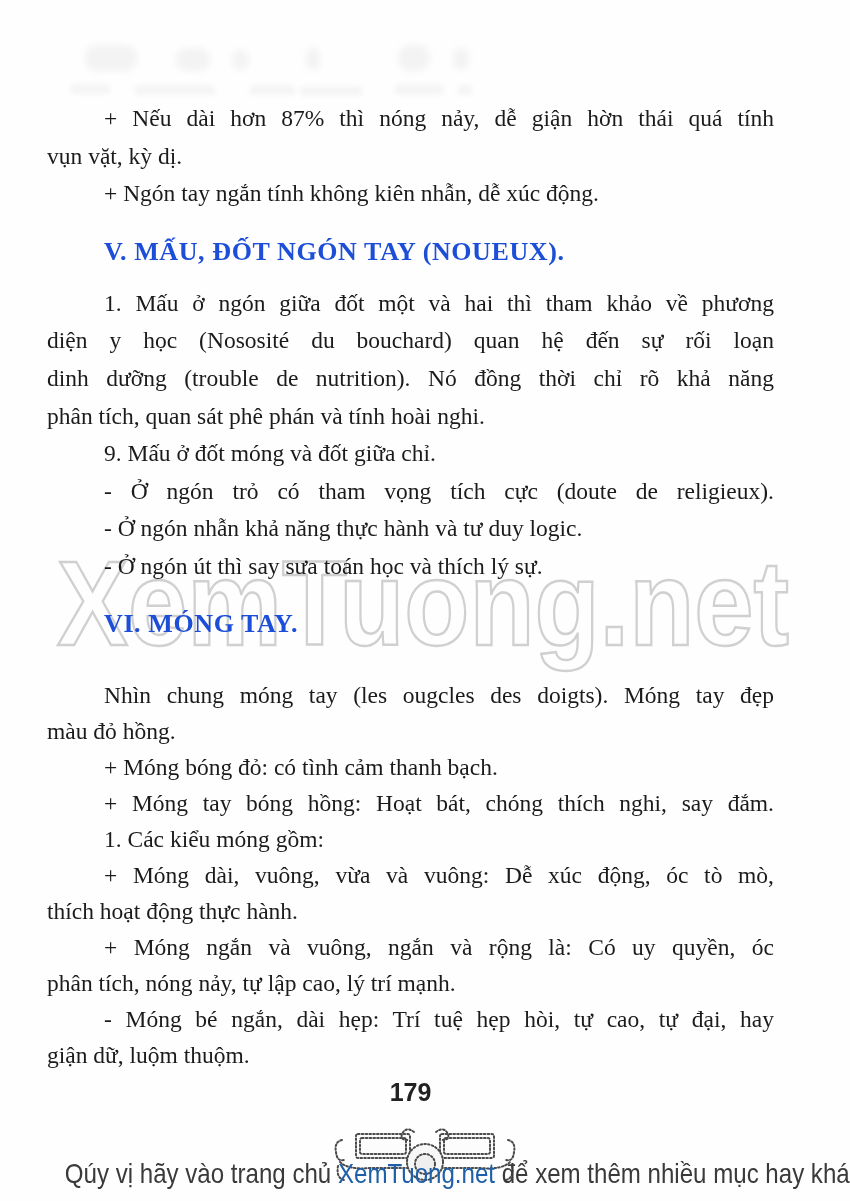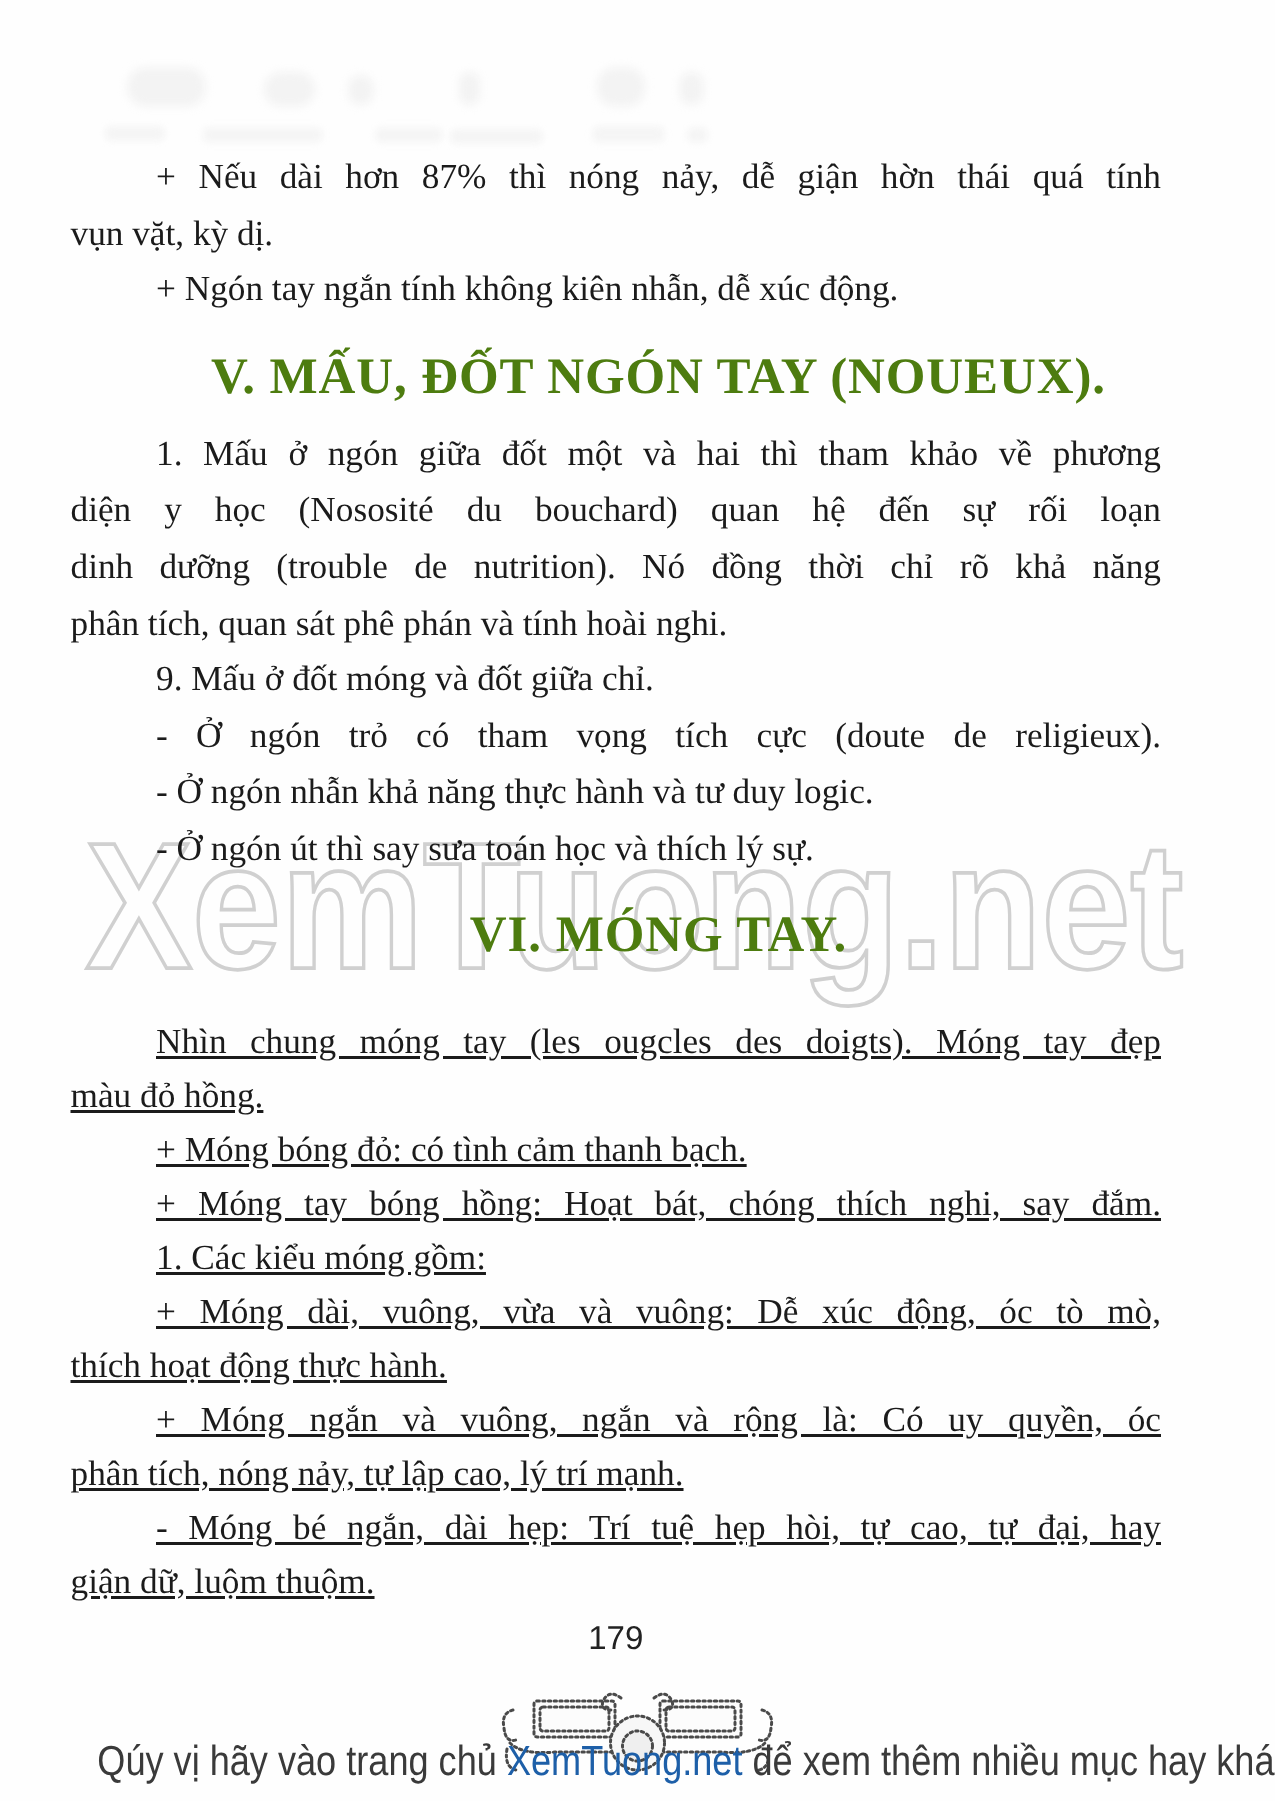--- a/index.html
+++ b/index.html
@@ -24,9 +24,9 @@
   .ln.end{text-align-last:left;}
   .indent{text-indent:57px;}
   .heading{
-    font-size:34px;font-weight:bold;line-height:34px;letter-spacing:0.6px;
-    margin:22px 0 16px 0;padding-left:57px;color:#4d7c0f;
-    text-align:center;
+    font-size:26px;font-weight:bold;line-height:34px;letter-spacing:0.6px;
+    margin:22px 0 16px 0;padding-left:57px;color:#1d4ed8;
+    text-align:left;
   }
   .heading.hvi{margin:21px 0 36px 0;}
 

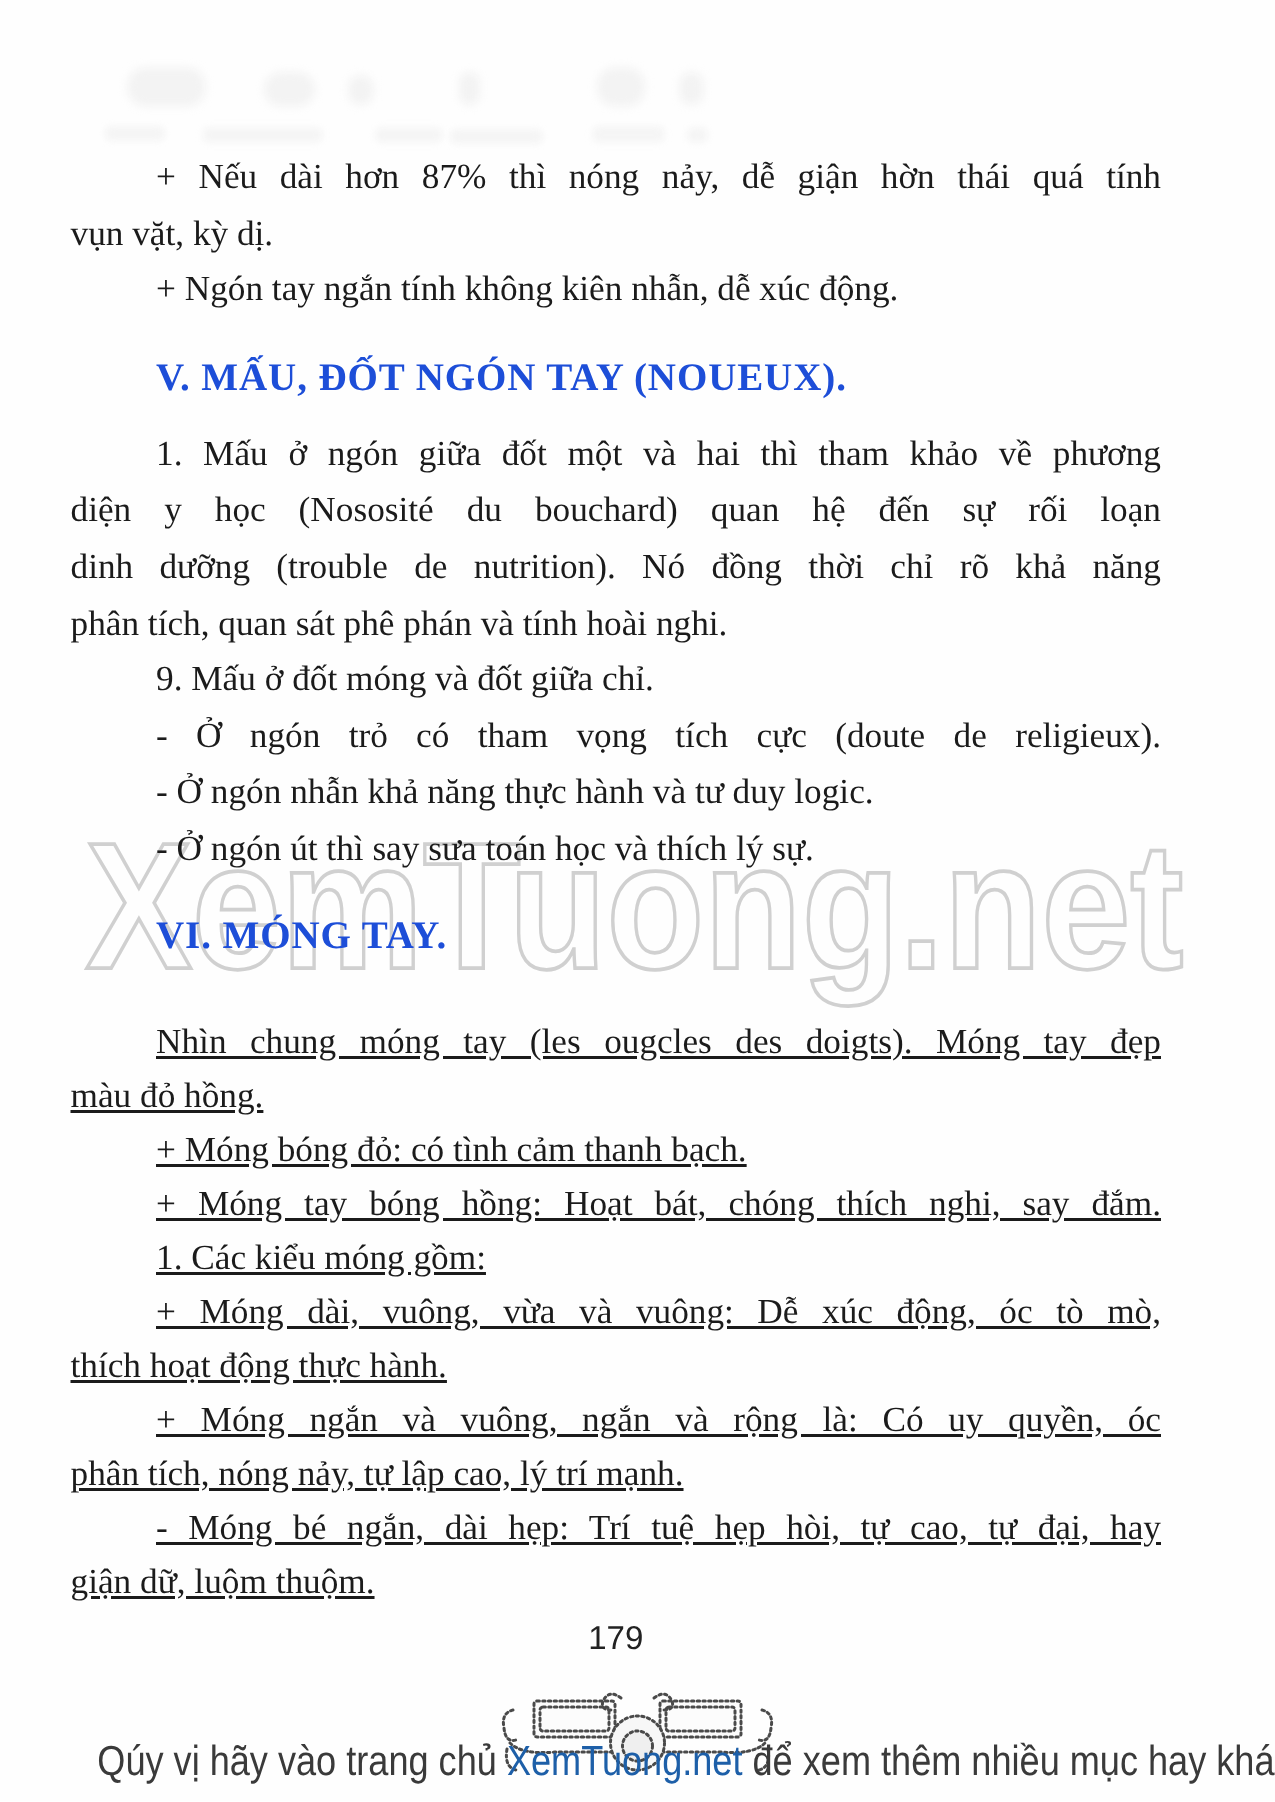--- a/index.html
+++ b/index.html
@@ -19,7 +19,7 @@
     position:absolute;left:47px;top:100px;width:727px;z-index:2;
     font-size:23.5px;line-height:37.6px;
   }
-  .blk3{line-height:36px;text-decoration:underline;}
+  .blk3{line-height:36px;}
   .ln{text-align:justify;text-align-last:justify;}
   .ln.end{text-align-last:left;}
   .indent{text-indent:57px;}

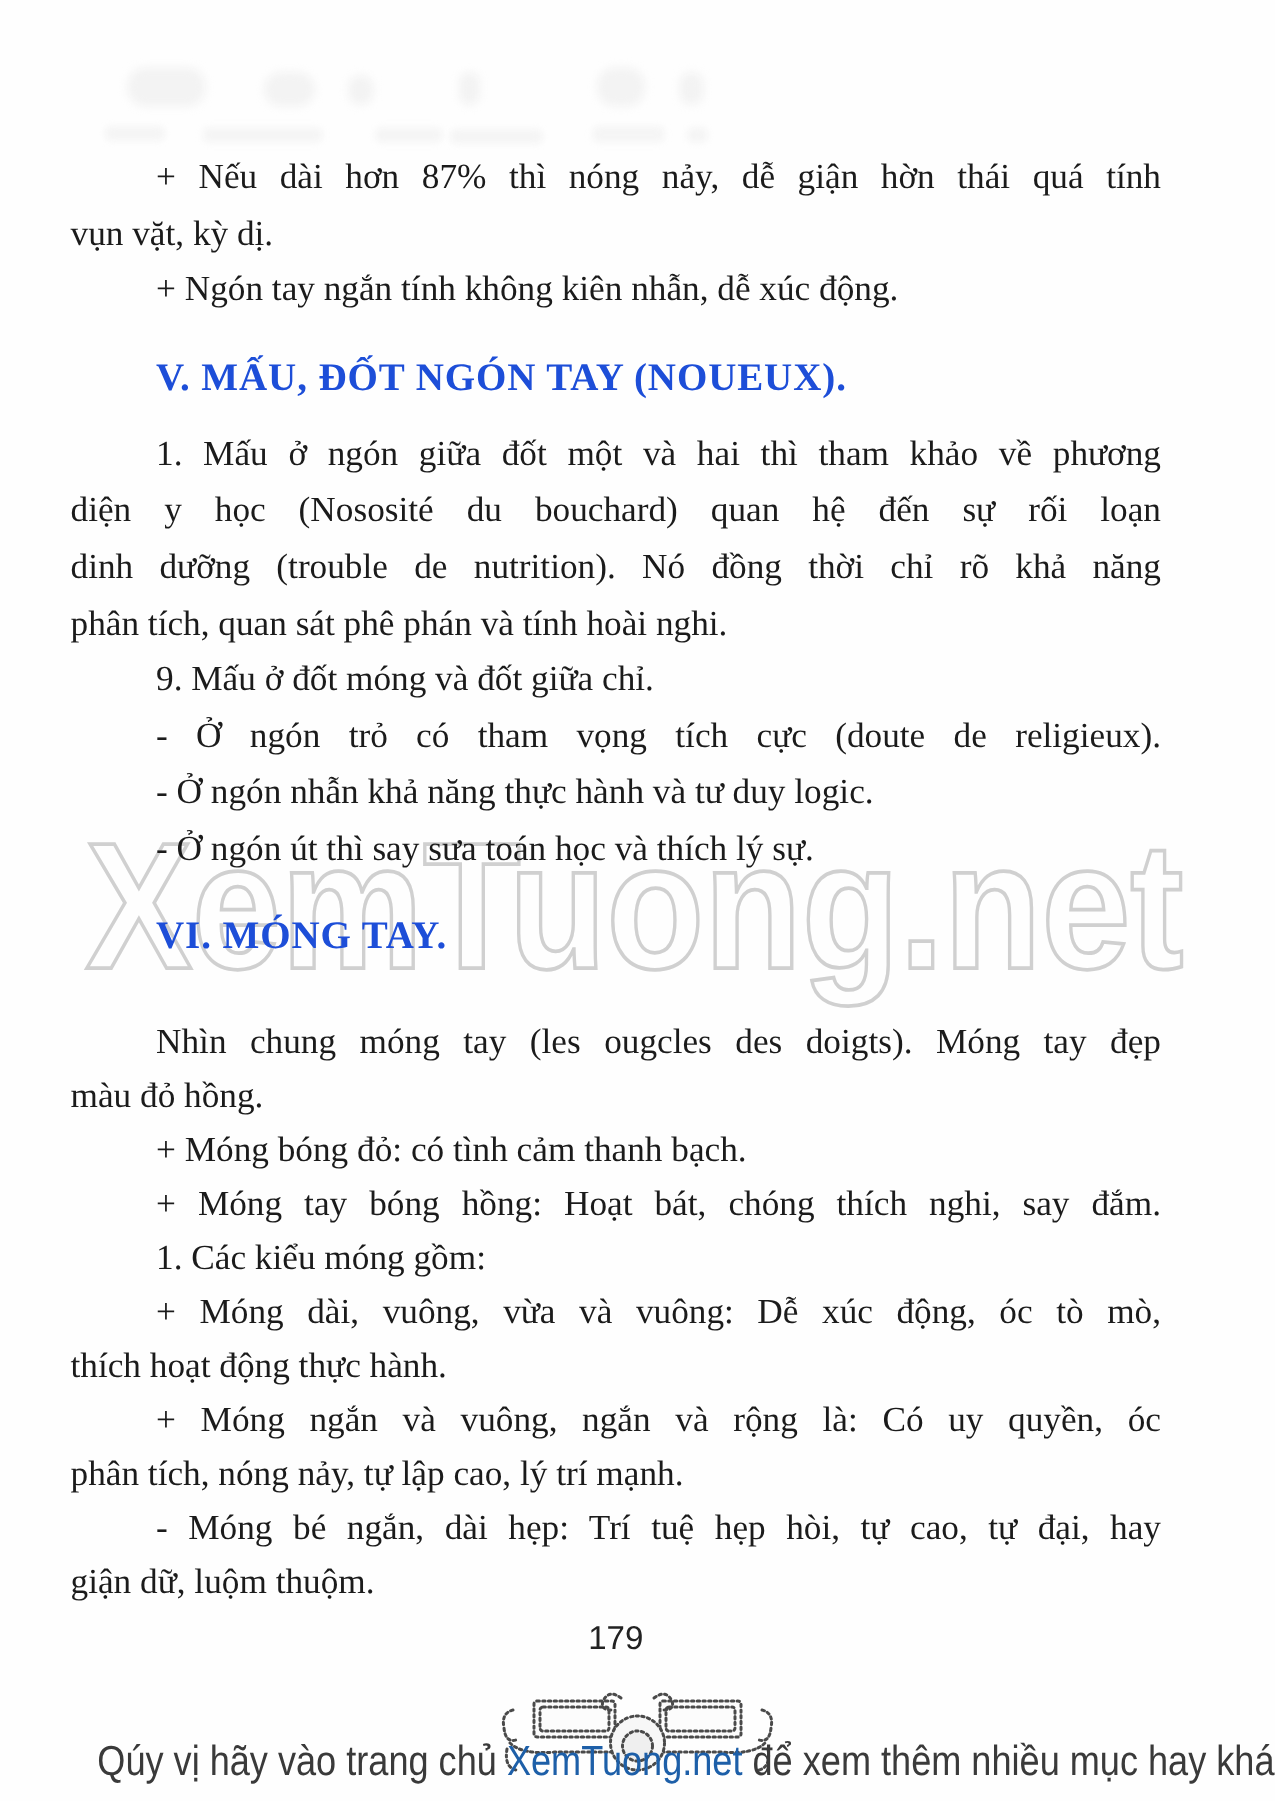--- a/index.html
+++ b/index.html
@@ -33,7 +33,7 @@
   .page-number{
     position:relative;z-index:2;margin-top:6px;text-align:center;
     font-family:"Liberation Sans","DejaVu Sans",sans-serif;
-    font-weight:400;font-size:22px;color:#222;line-height:26px;
+    font-weight:700;font-size:25px;color:#222;line-height:26px;
   }
 
   .ornament{position:absolute;left:330px;top:1122px;width:190px;height:74px;z-index:2;}

